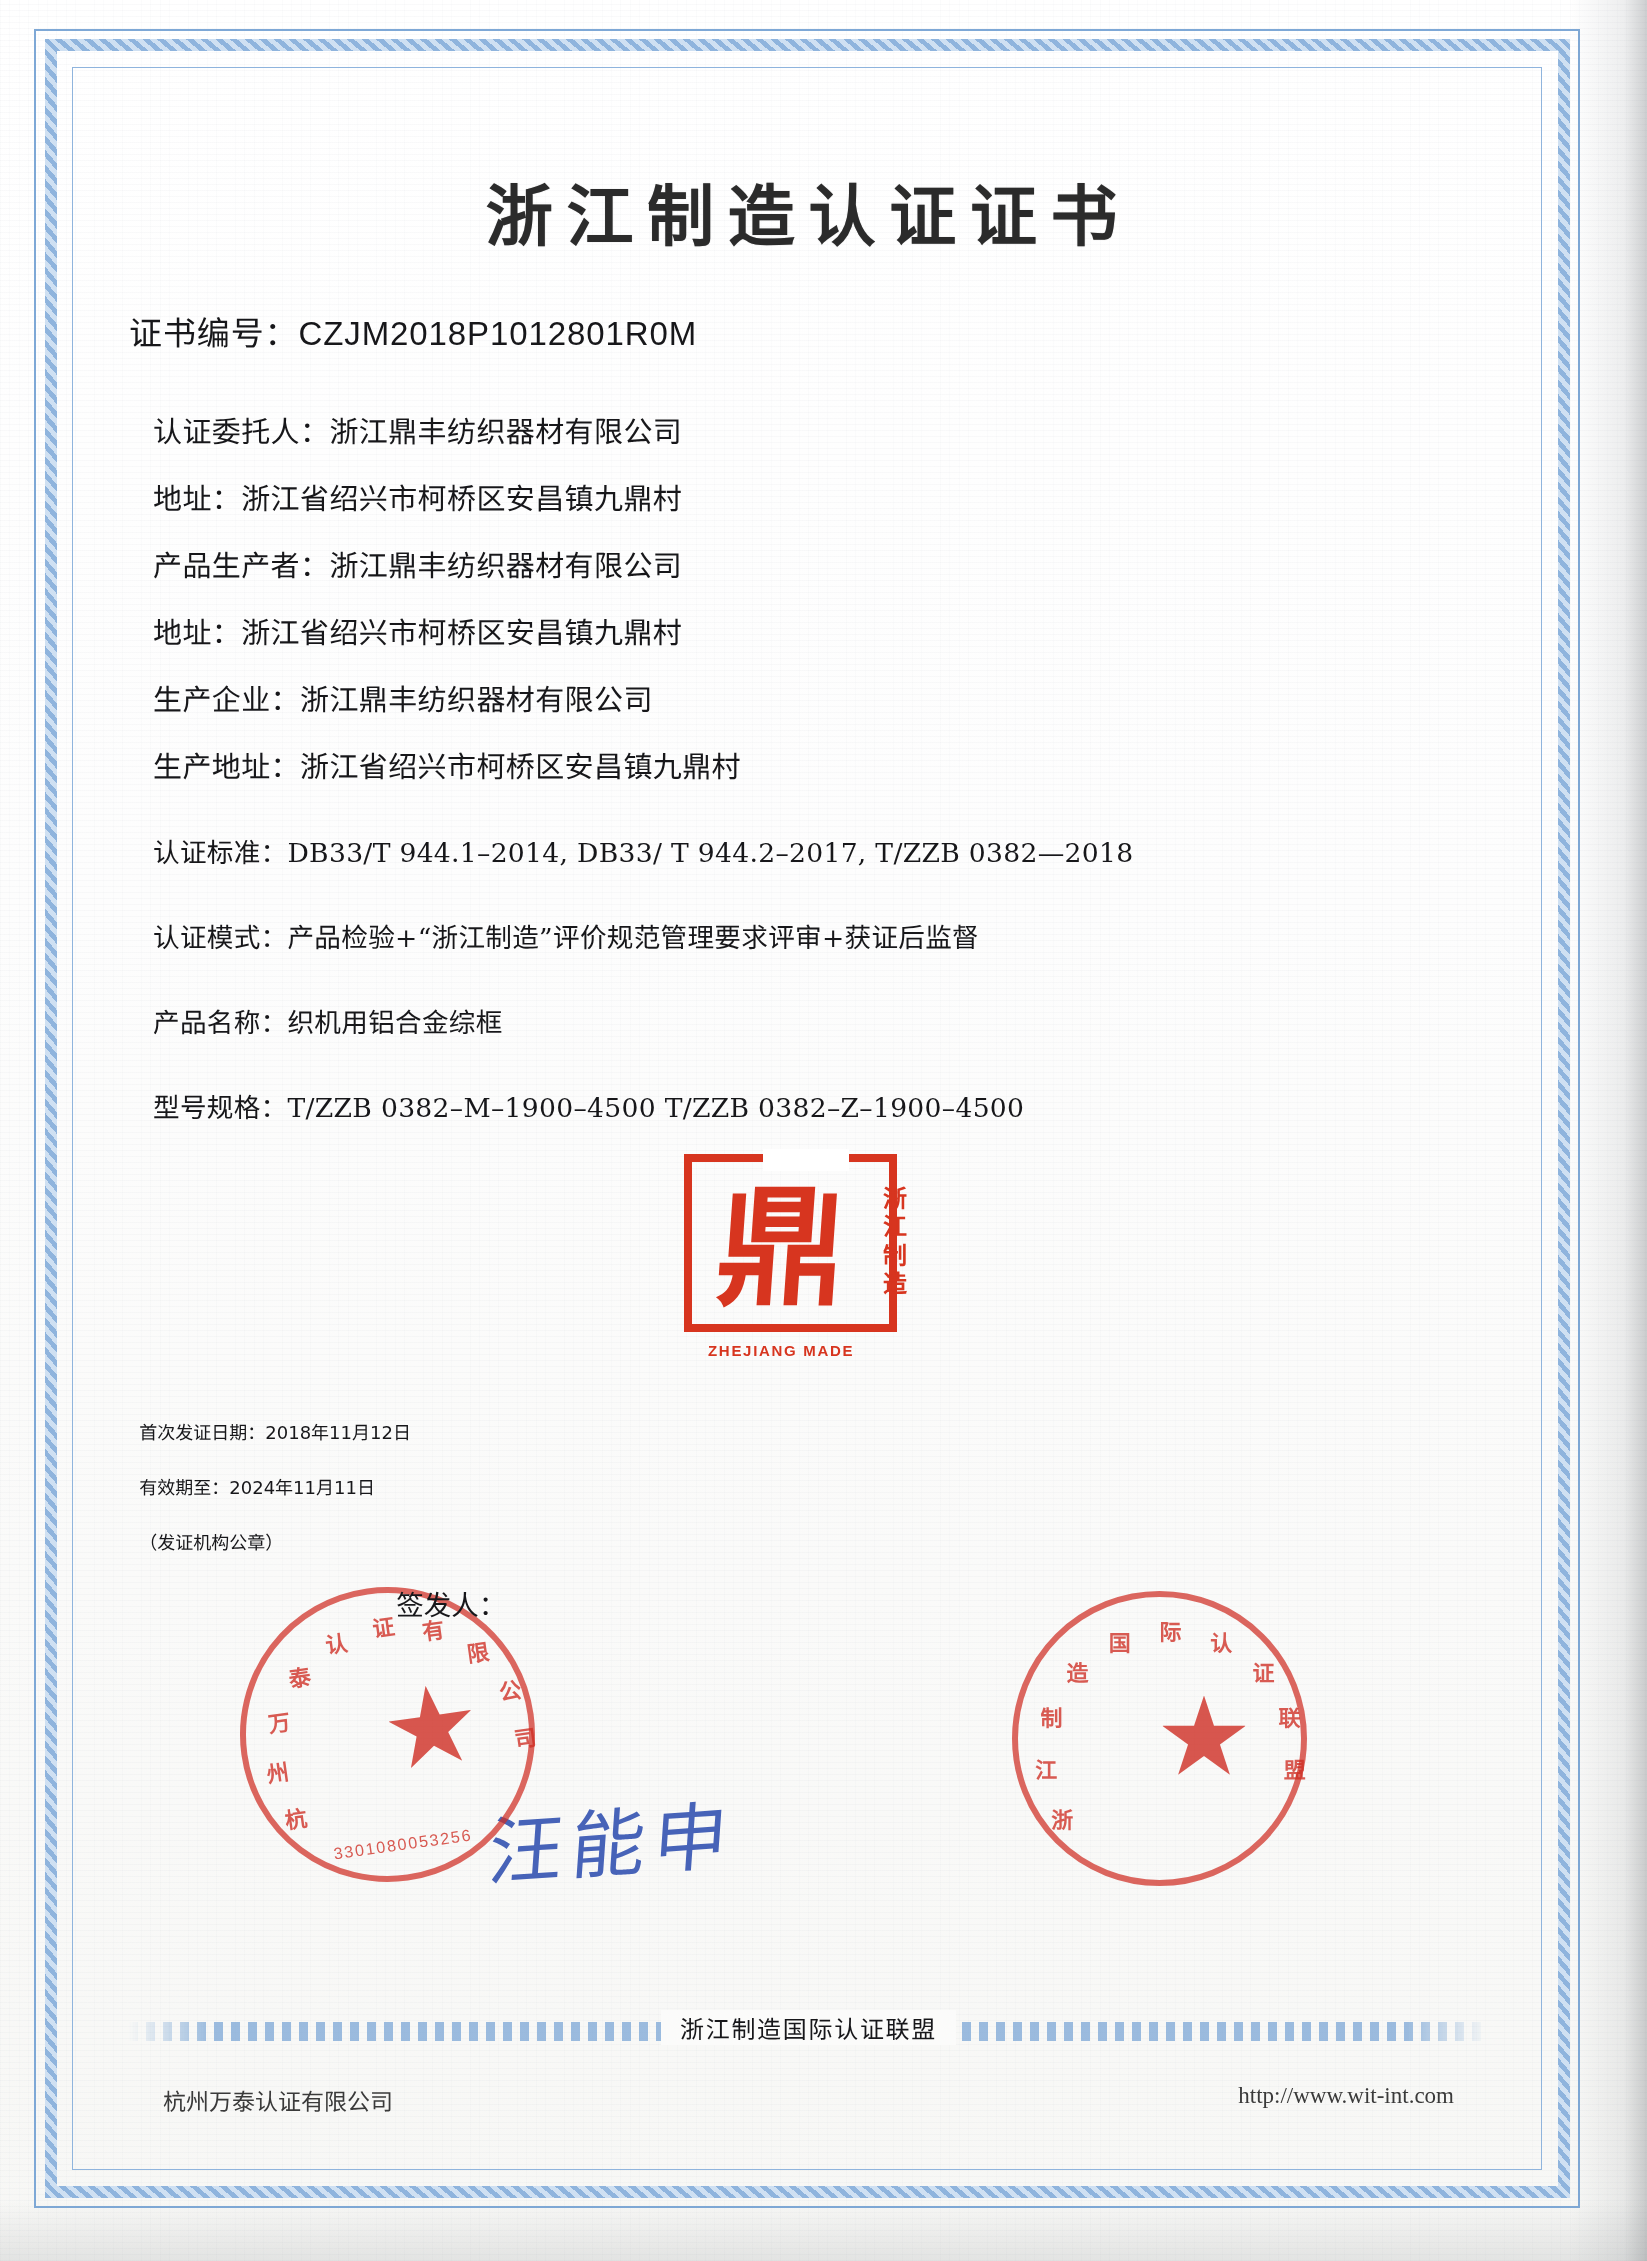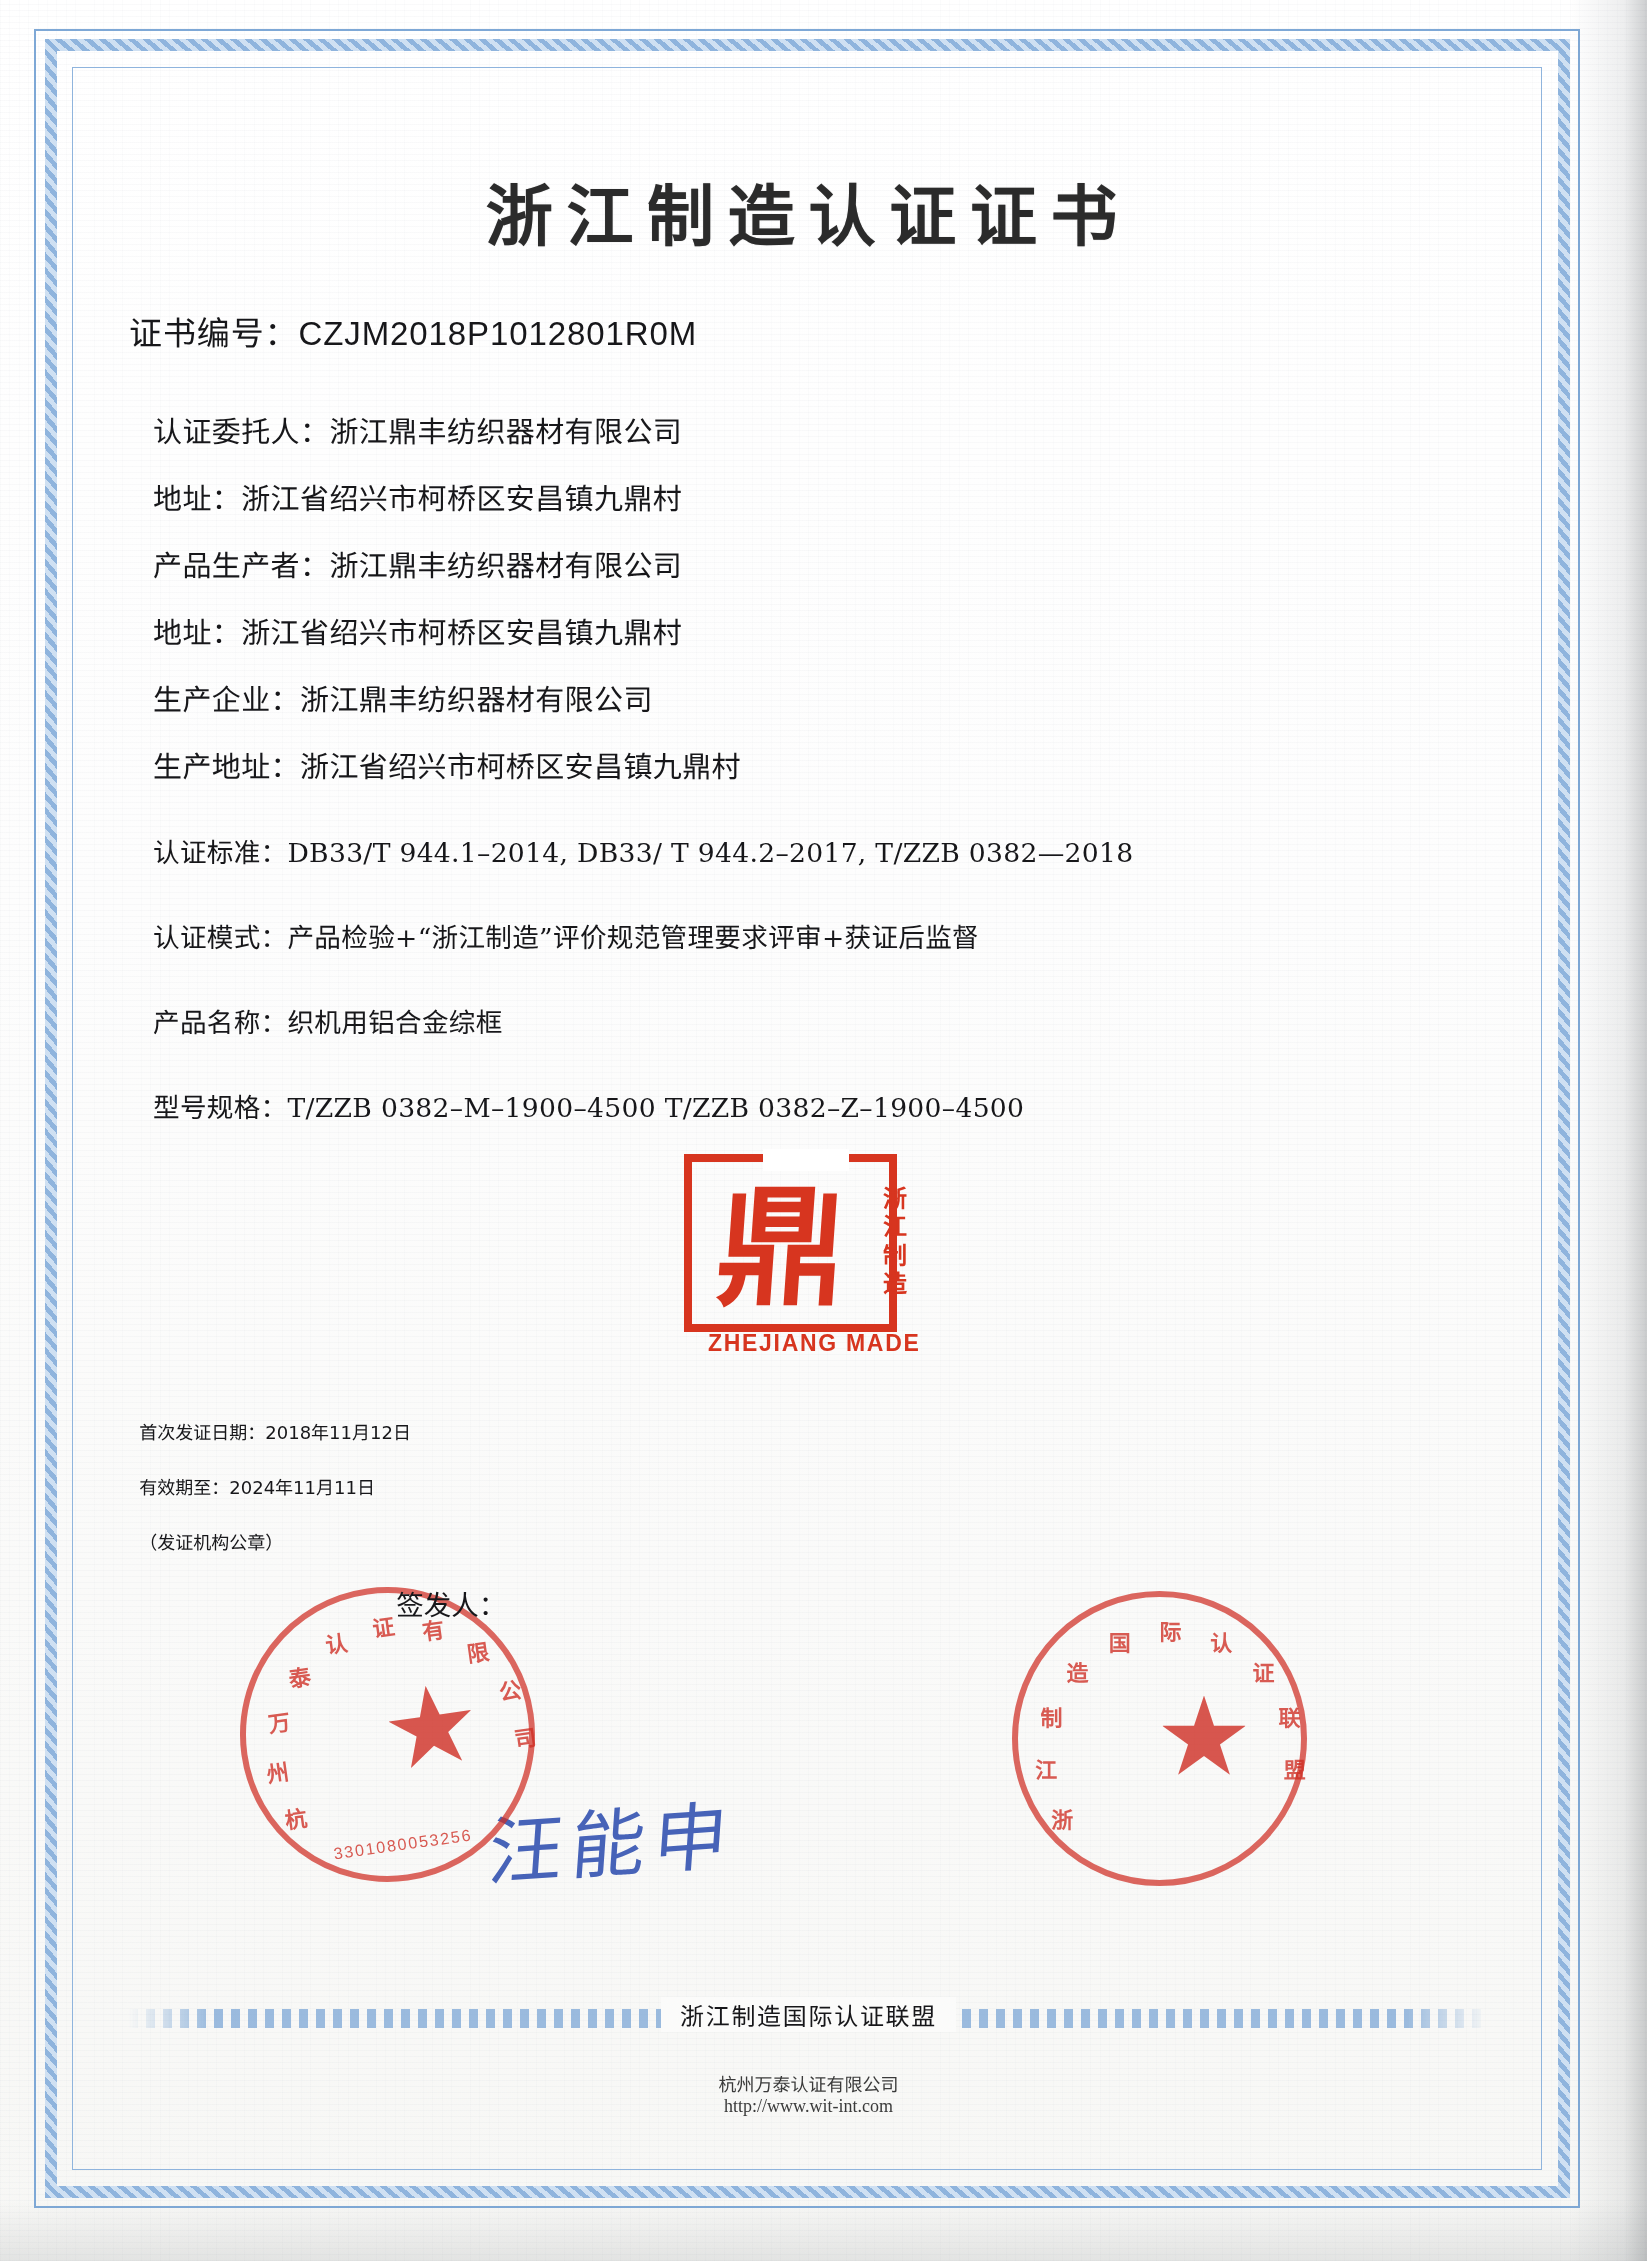--- a/index.html
+++ b/index.html
@@ -156,8 +156,8 @@
     margin-left:28px;
   }
   .mark .en{
-    position:absolute;left:24px;top:176px;
-    font-size:23px;color:#d7351f;letter-spacing:1.7px;
+    position:absolute;left:24px;top:188px;
+    font-size:15px;color:#d7351f;letter-spacing:1.7px;
     font-family:"Liberation Sans", sans-serif;font-weight:bold;
   }
 

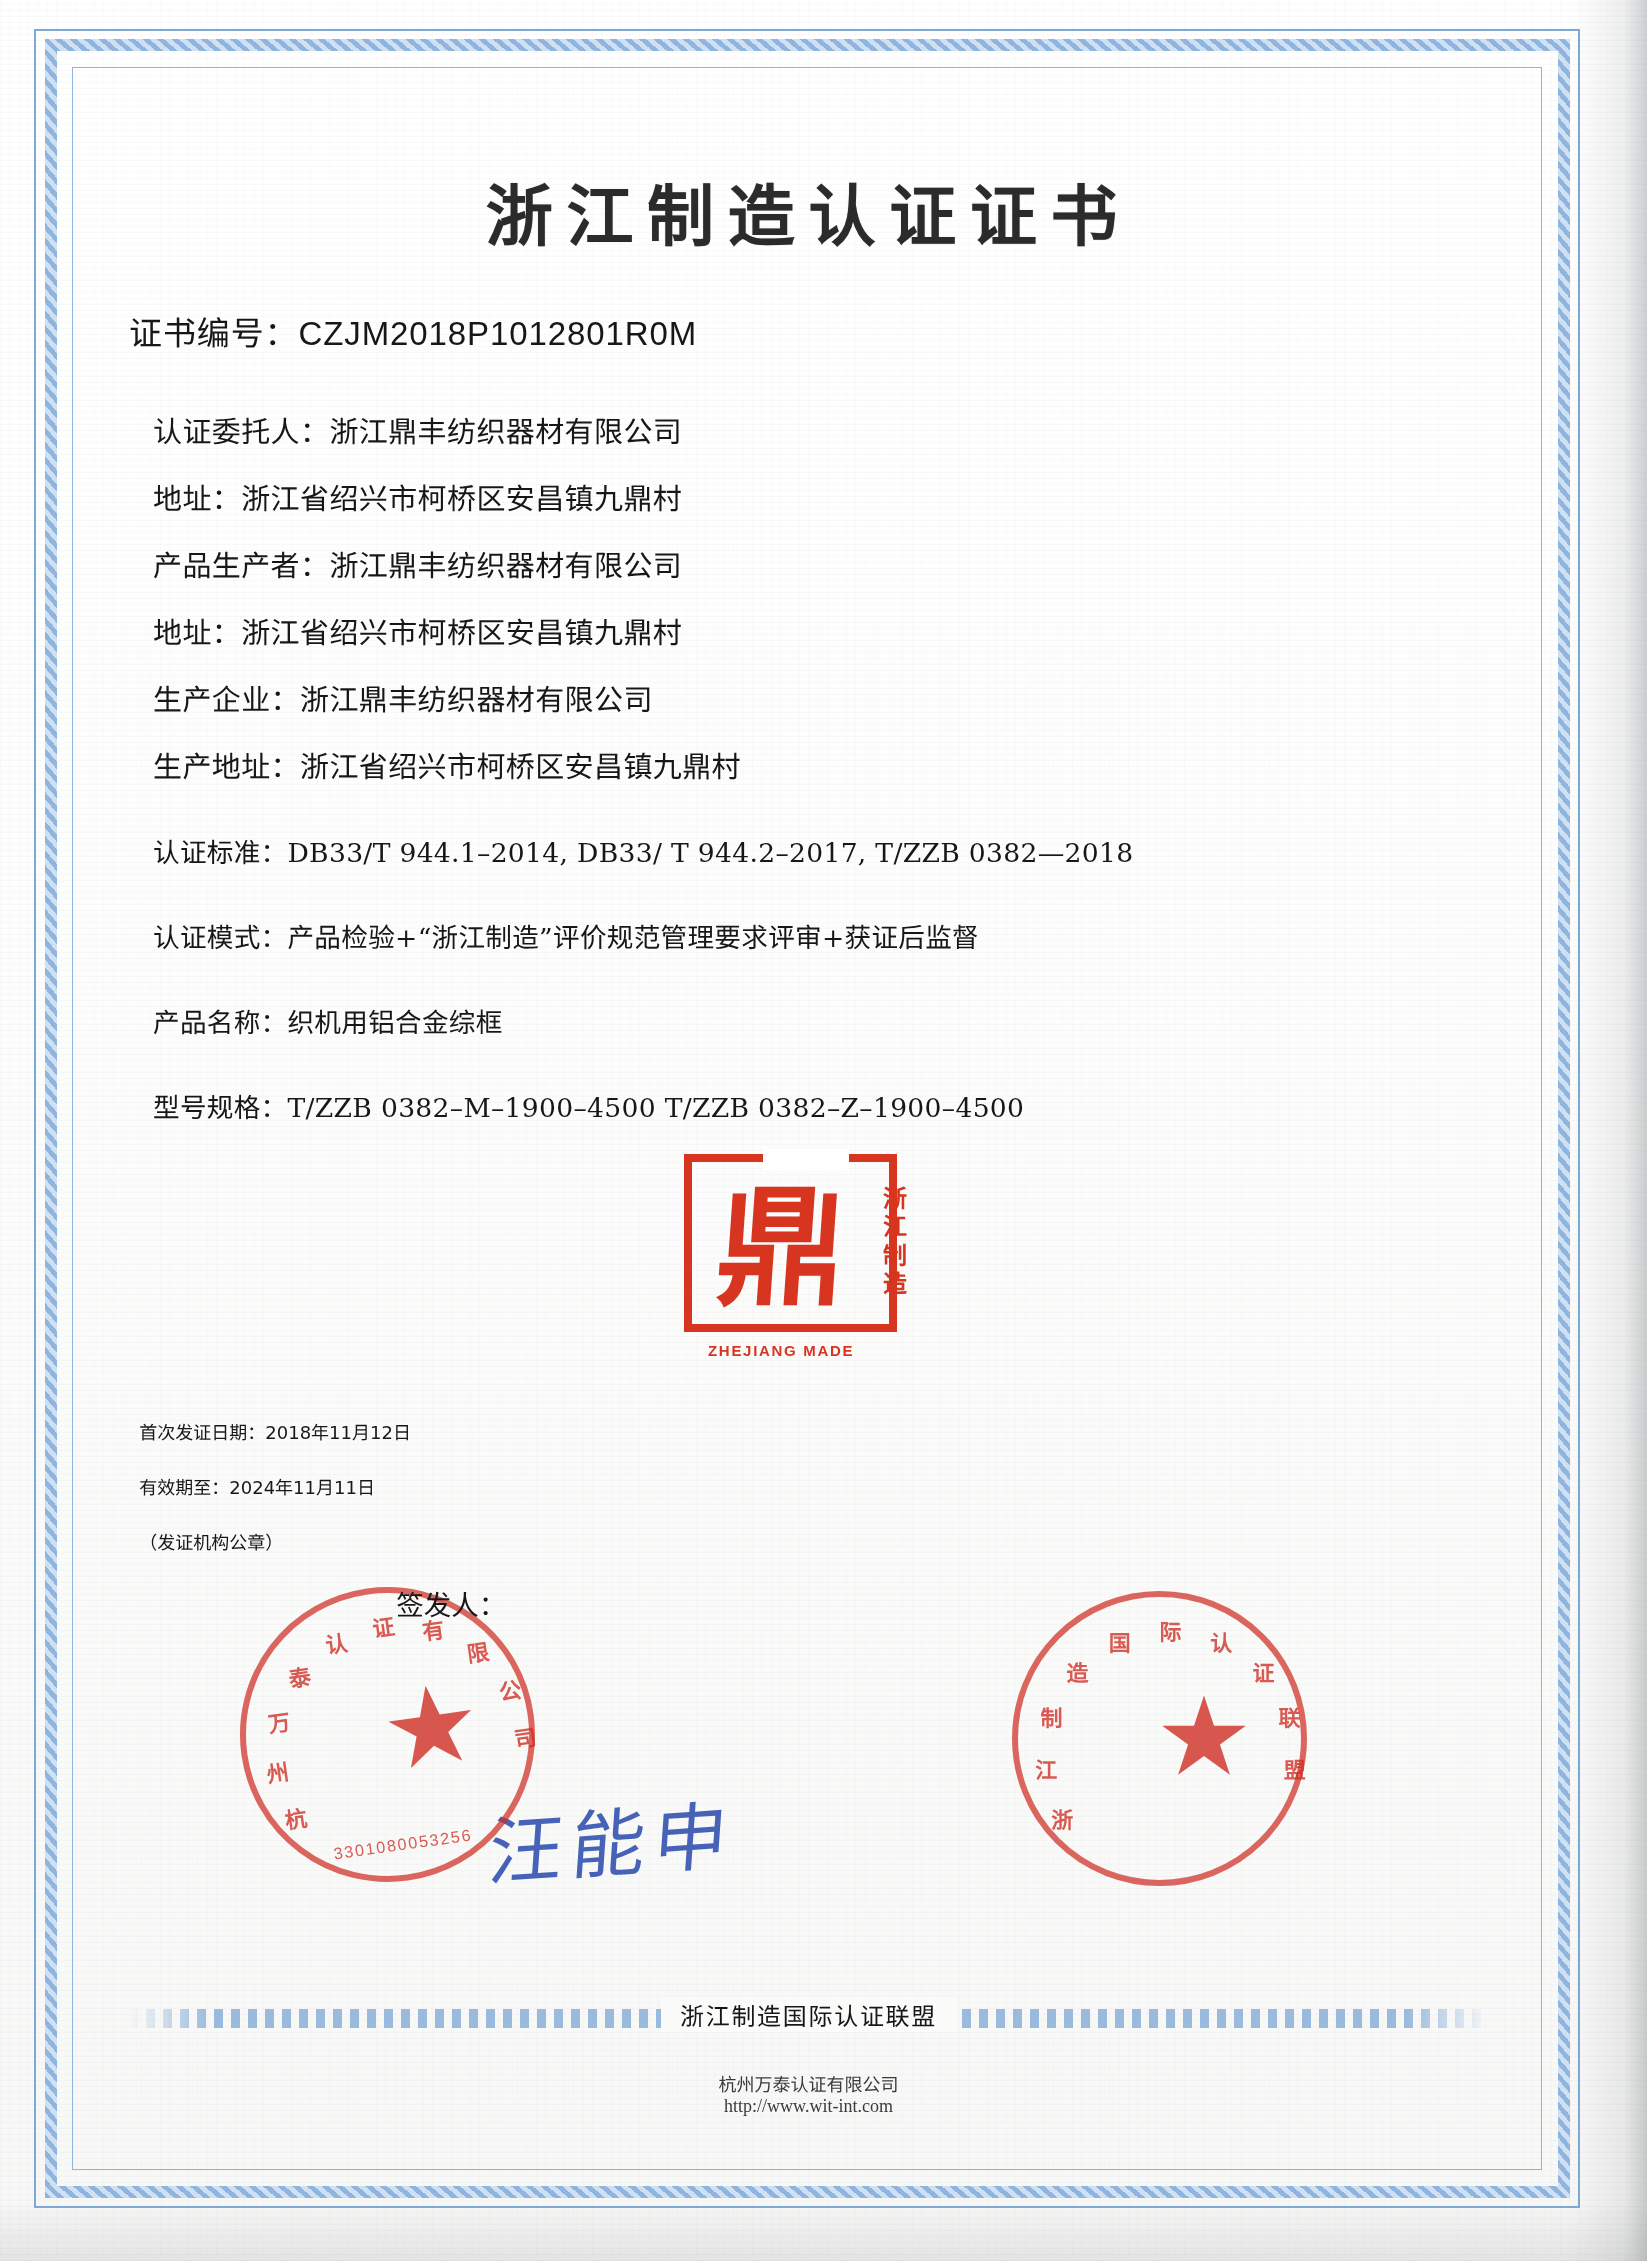--- a/index.html
+++ b/index.html
@@ -257,10 +257,9 @@
   .footer-line{
     margin-top:12px;
     display:flex;justify-content:space-between;
-    font-size:18px;color:#3a3a3a;
+    font-size:23px;color:#3a3a3a;
     font-family:"DejaVu Sans", sans-serif;
     padding:0 34px;
-    flex-direction:column;
   }
   .footer-line .url{font-family:"Liberation Serif", serif;}
 </style>

